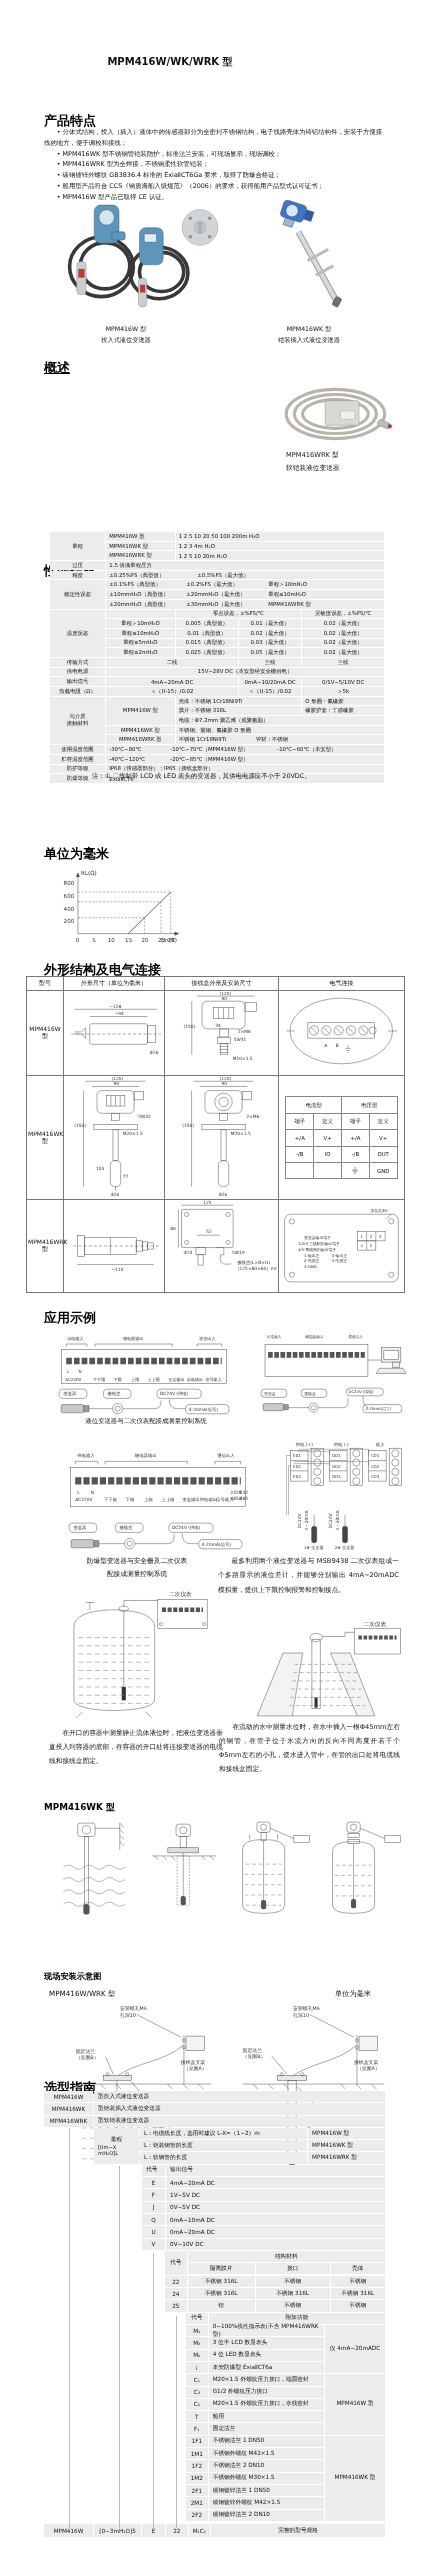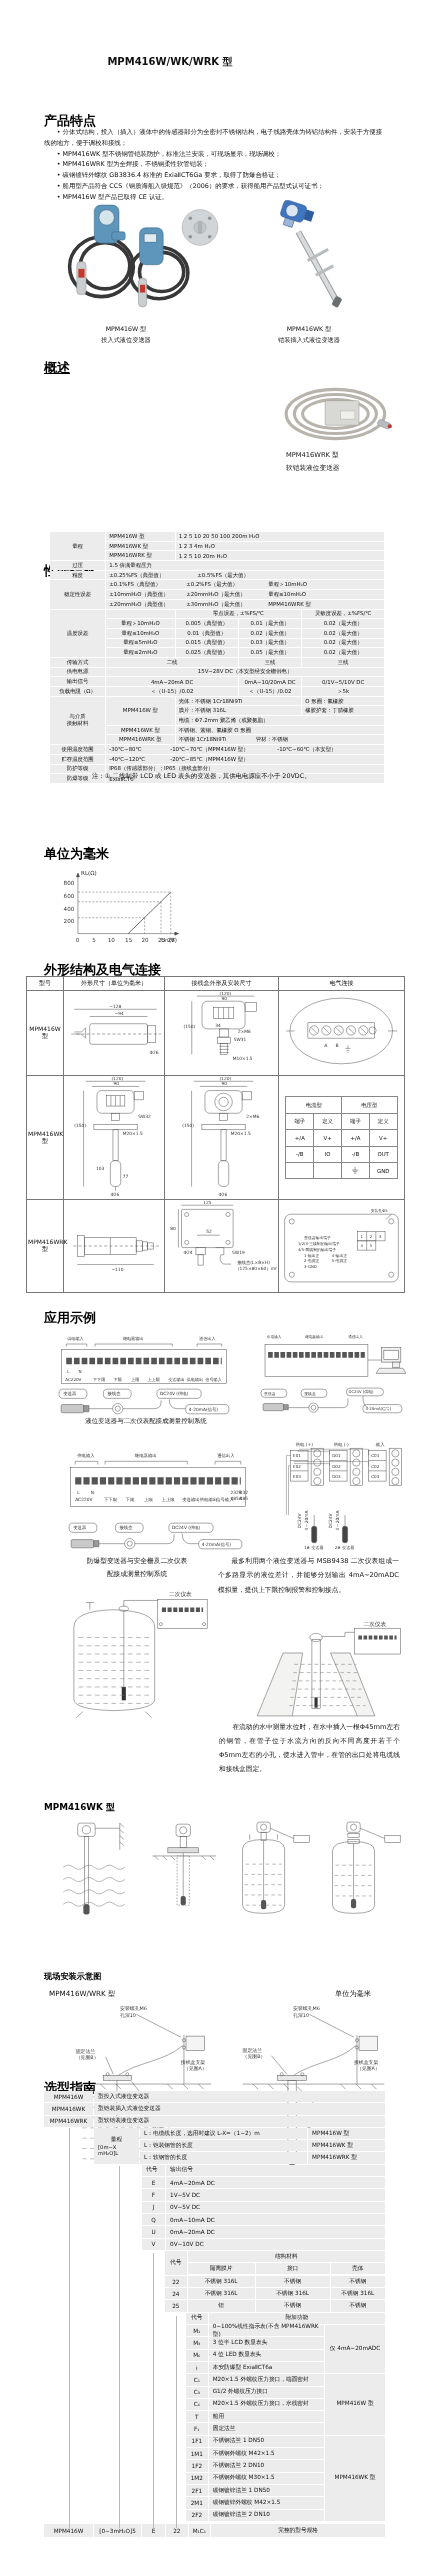--- a/index.html
+++ b/index.html
@@ -815,6 +815,7 @@
         <line x1="70" y1="164" x2="218" y2="164"></line>
     </g>
   </svg>
+  <div class="abs body-text" style="left:49px;top:1726px;width:174px;text-indent:2em;">在开口的容器中测量静止流体液位时，把液位变送器垂直投入到容器的底部，在容器的开口处将连接变送器的电缆线和接线盒固定。</div>
   <div class="abs body-text" style="left:219px;top:1720px;width:181px;text-indent:2em;">在流动的水中测量水位时，在水中插入一根Φ45mm左右的钢管，在管子位于水流方向的反向不同高度开若干个Φ5mm左右的小孔，使水进入管中，在管的出口处将电缆线和接线盒固定。</div>
 
   <div class="abs h" style="left:44px;top:1802px;font-size:8.8px;">MPM416WK 型</div>

